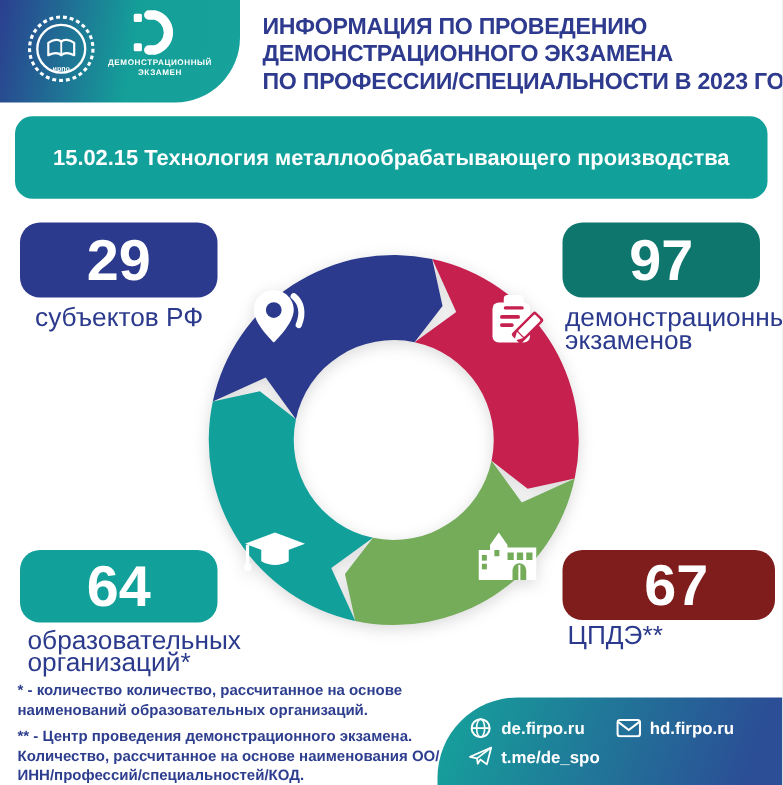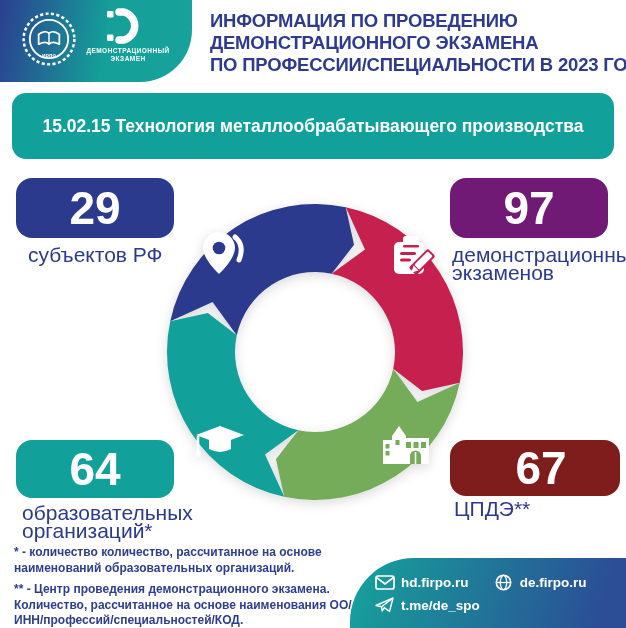--- a/index.html
+++ b/index.html
@@ -36,7 +36,7 @@
     display:flex;align-items:center;justify-content:center;
     color:#ffffff;font-size:46px;font-weight:bold;
   }
-  .c-navy{background:#2b3a8c;} .c-red{background:#701a75;}
+  .c-navy{background:#2b3a8c;} .c-red{background:#0f766e;}
   .c-teal{background:#12a09a;} .c-green:{background:#74ac5a;}
   .c-green{background:#7f1d1d;padding-left:12px;}
   .stat-label{

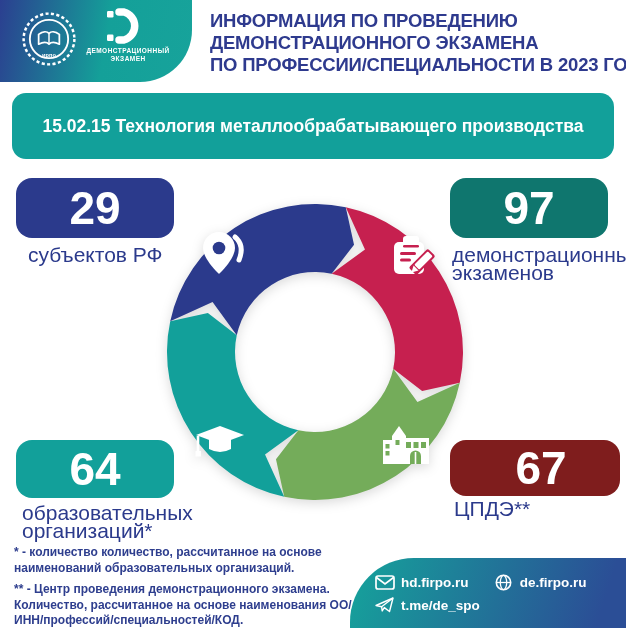--- a/index.html
+++ b/index.html
@@ -179,16 +179,6 @@
 
     <div class="contact-item">
       <span class="ic">
-        <svg width="20" height="15" viewBox="0 0 20 15">
-          <rect x="1" y="1" width="18" height="13" rx="2" fill="none" stroke="#ffffff" stroke-width="1.7"></rect>
-          <path d="M1.5,2.5 L10,9 L18.5,2.5" fill="none" stroke="#ffffff" stroke-width="1.7"></path>
-        </svg>
-      </span>
-      <span>hd.firpo.ru</span>
-    </div>
-
-    <div class="contact-item">
-      <span class="ic">
         <svg width="17" height="17" viewBox="0 0 17 17">
           <circle cx="8.5" cy="8.5" r="7.2" fill="none" stroke="#ffffff" stroke-width="1.6"></circle>
           <ellipse cx="8.5" cy="8.5" rx="3.2" ry="7.2" fill="none" stroke="#ffffff" stroke-width="1.3"></ellipse>
@@ -196,6 +186,16 @@
         </svg>
       </span>
       <span>de.firpo.ru</span>
+    </div>
+
+    <div class="contact-item">
+      <span class="ic">
+        <svg width="20" height="15" viewBox="0 0 20 15">
+          <rect x="1" y="1" width="18" height="13" rx="2" fill="none" stroke="#ffffff" stroke-width="1.7"></rect>
+          <path d="M1.5,2.5 L10,9 L18.5,2.5" fill="none" stroke="#ffffff" stroke-width="1.7"></path>
+        </svg>
+      </span>
+      <span>hd.firpo.ru</span>
     </div>
 
     <div class="contact-item">

